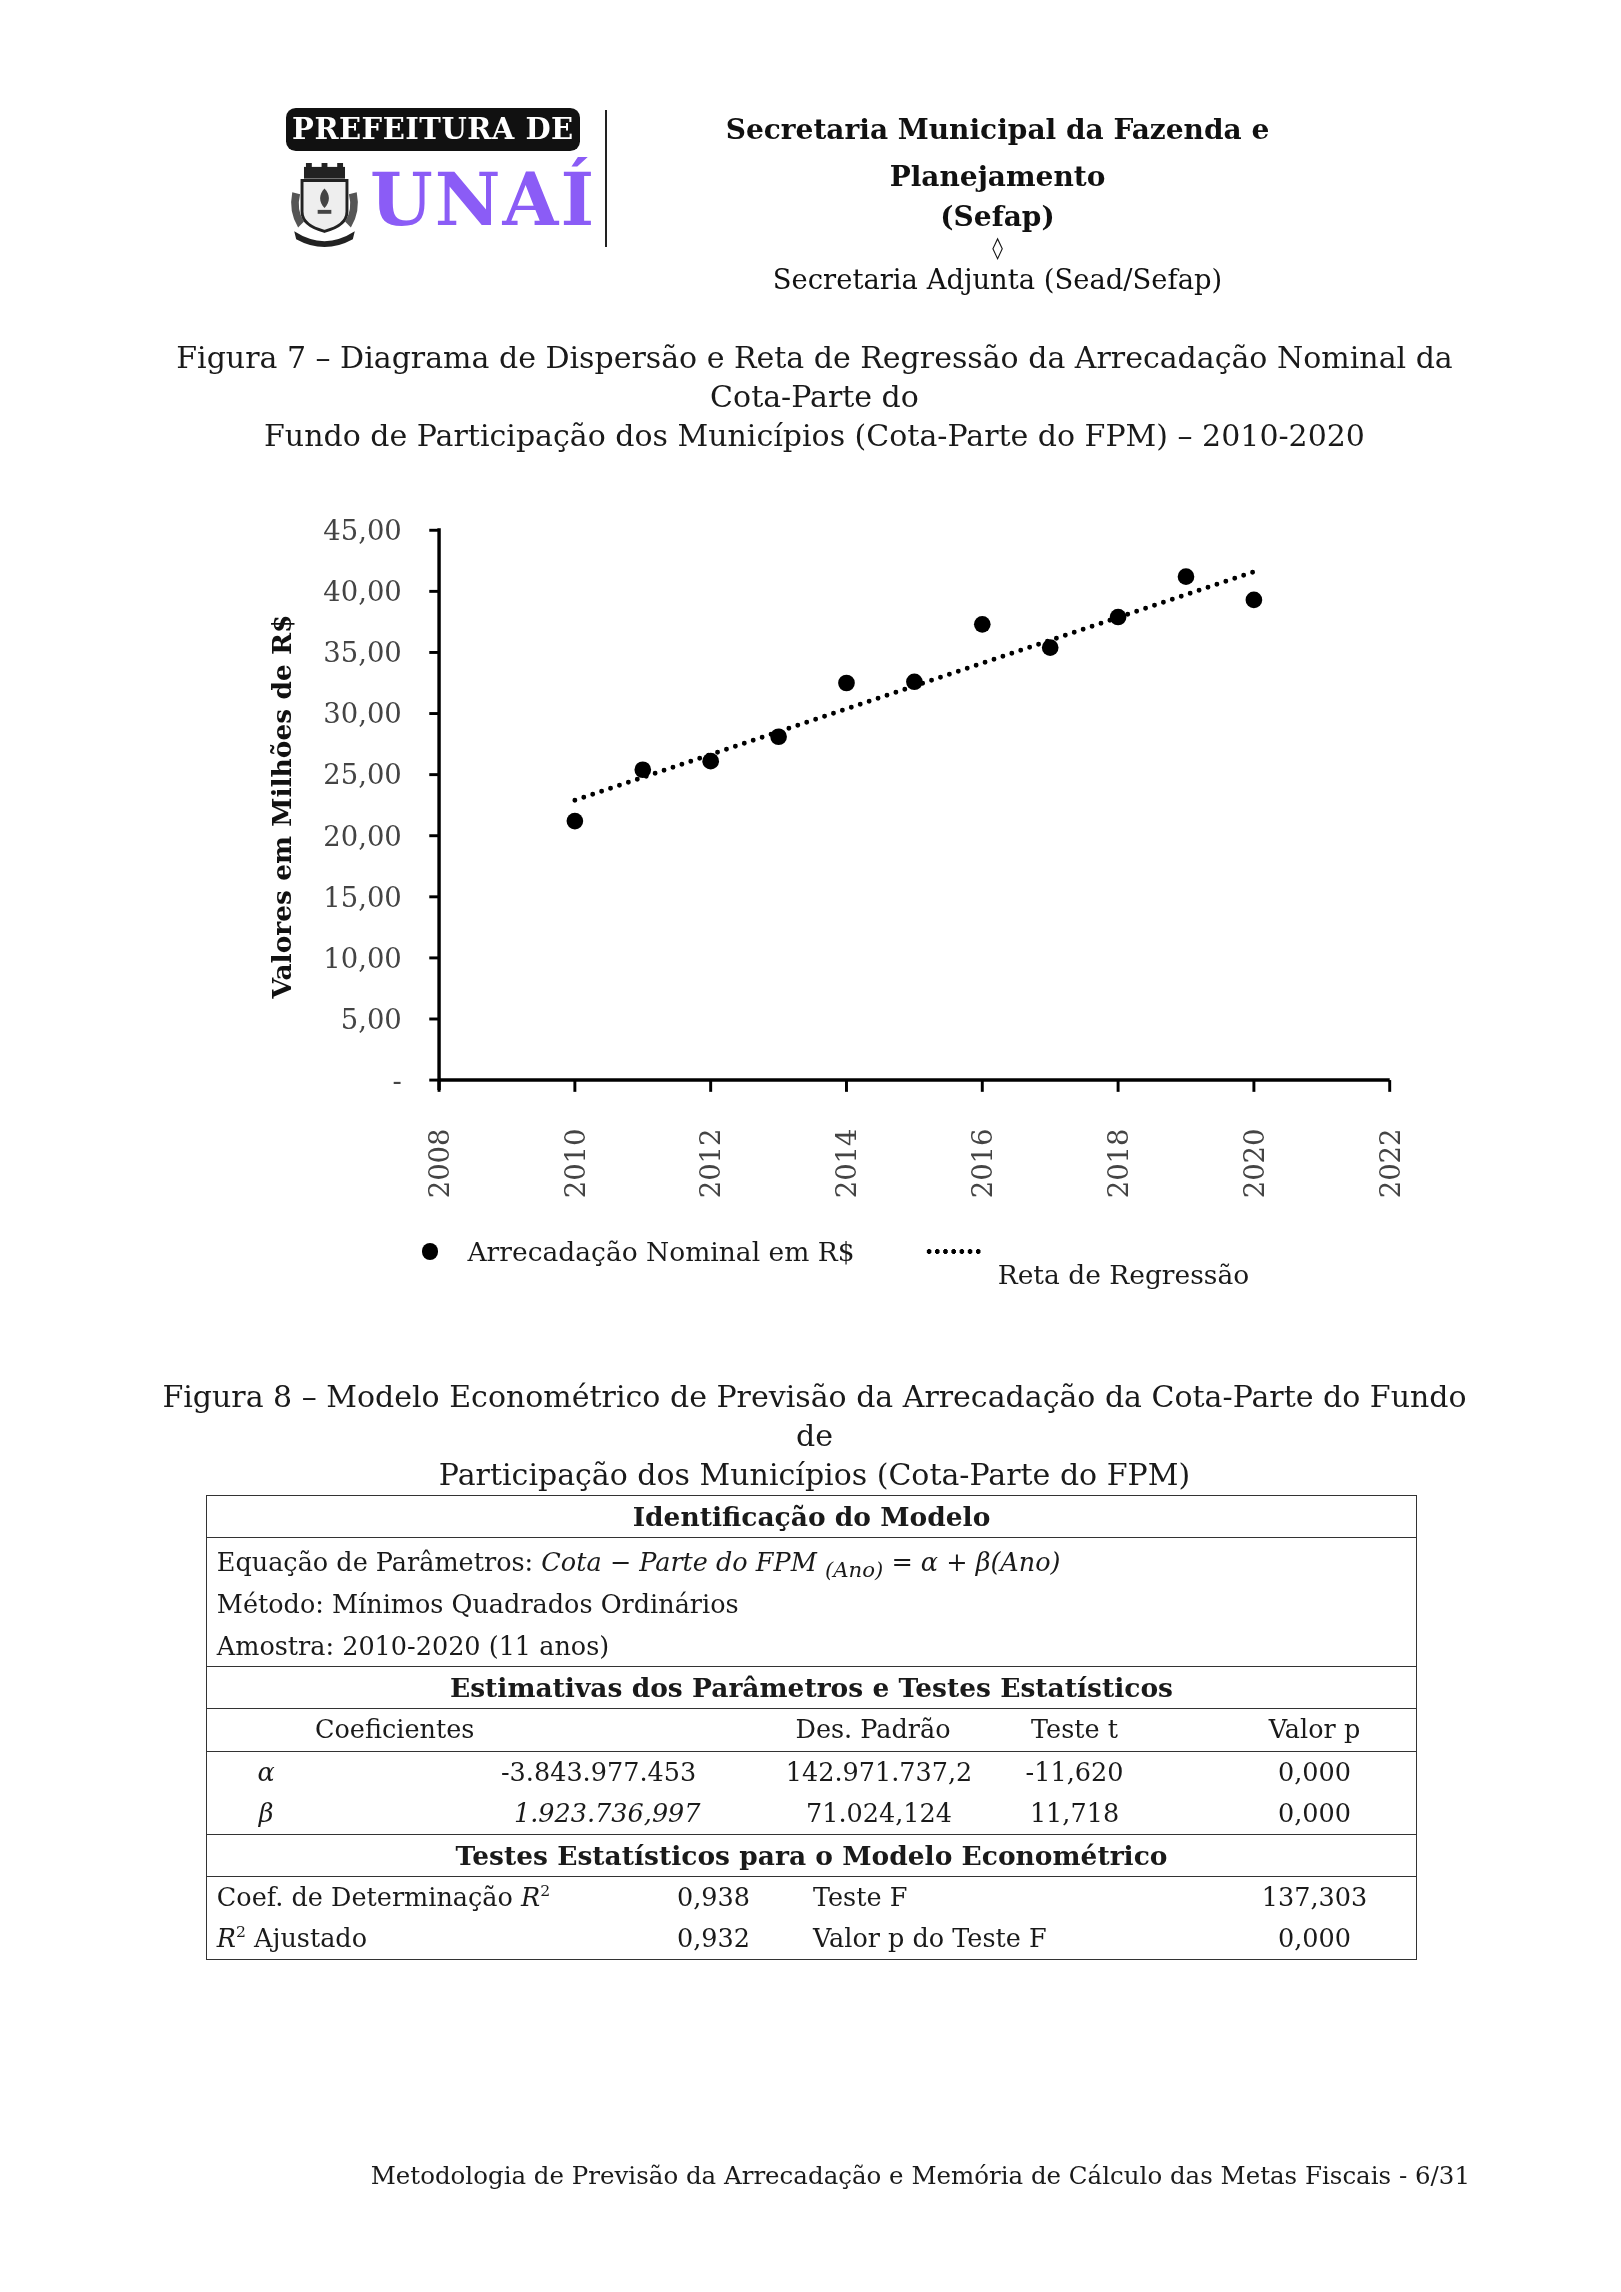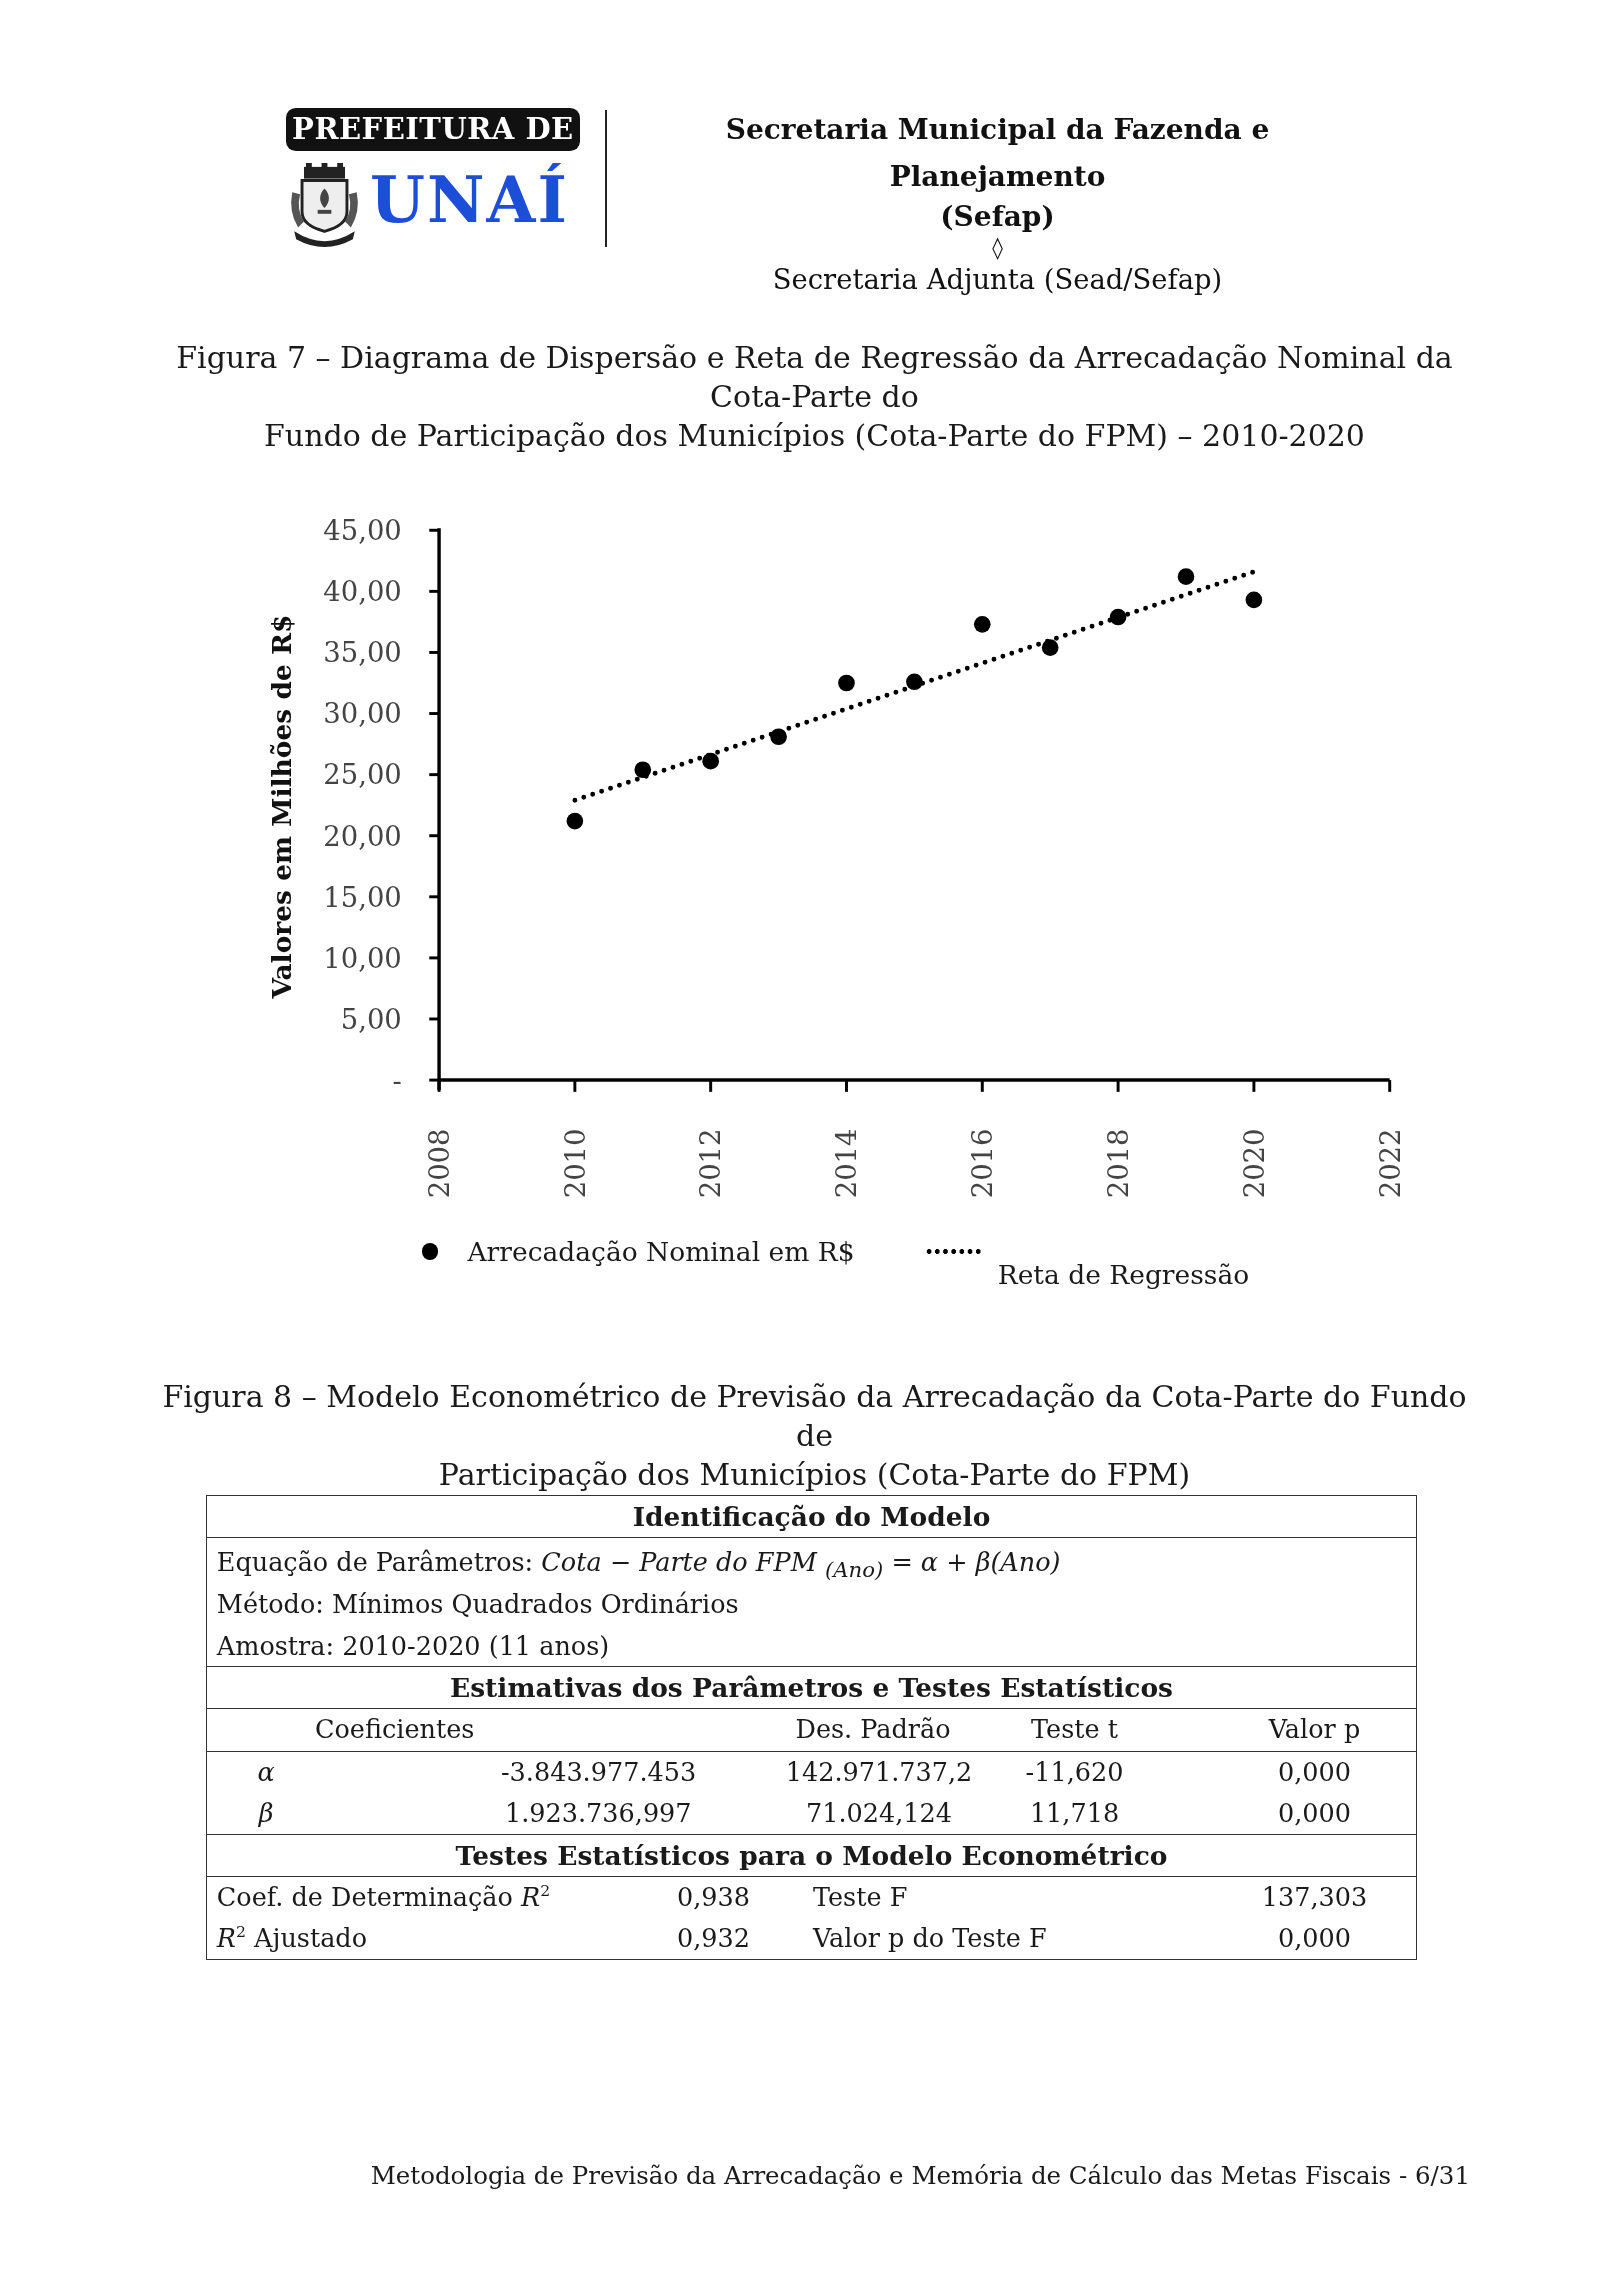--- a/index.html
+++ b/index.html
@@ -19,8 +19,8 @@
     .logo-crest { position: absolute; left: 5.9px; top: 57px; width: 73px; height: 84px; }
     .logo-unai {
       position: absolute; left: 88px; top: 45px; height: 98px;
-      font-family: "DejaVu Serif", serif; font-weight: bold; font-size: 63px;
-      letter-spacing: 2px; color: #1d4ed8; line-height: 98px;
+      font-family: "DejaVu Serif", serif; font-weight: bold; font-size: 72px;
+      letter-spacing: 2px; color: #8b5cf6; line-height: 98px;
     }
     .header-divider { position: absolute; left: 323px; top: 3.9px; width: 2px; height: 137px; background: #222; }
     .header-text { position: absolute; left: 343px; top: 0; width: 745px; text-align: center; }

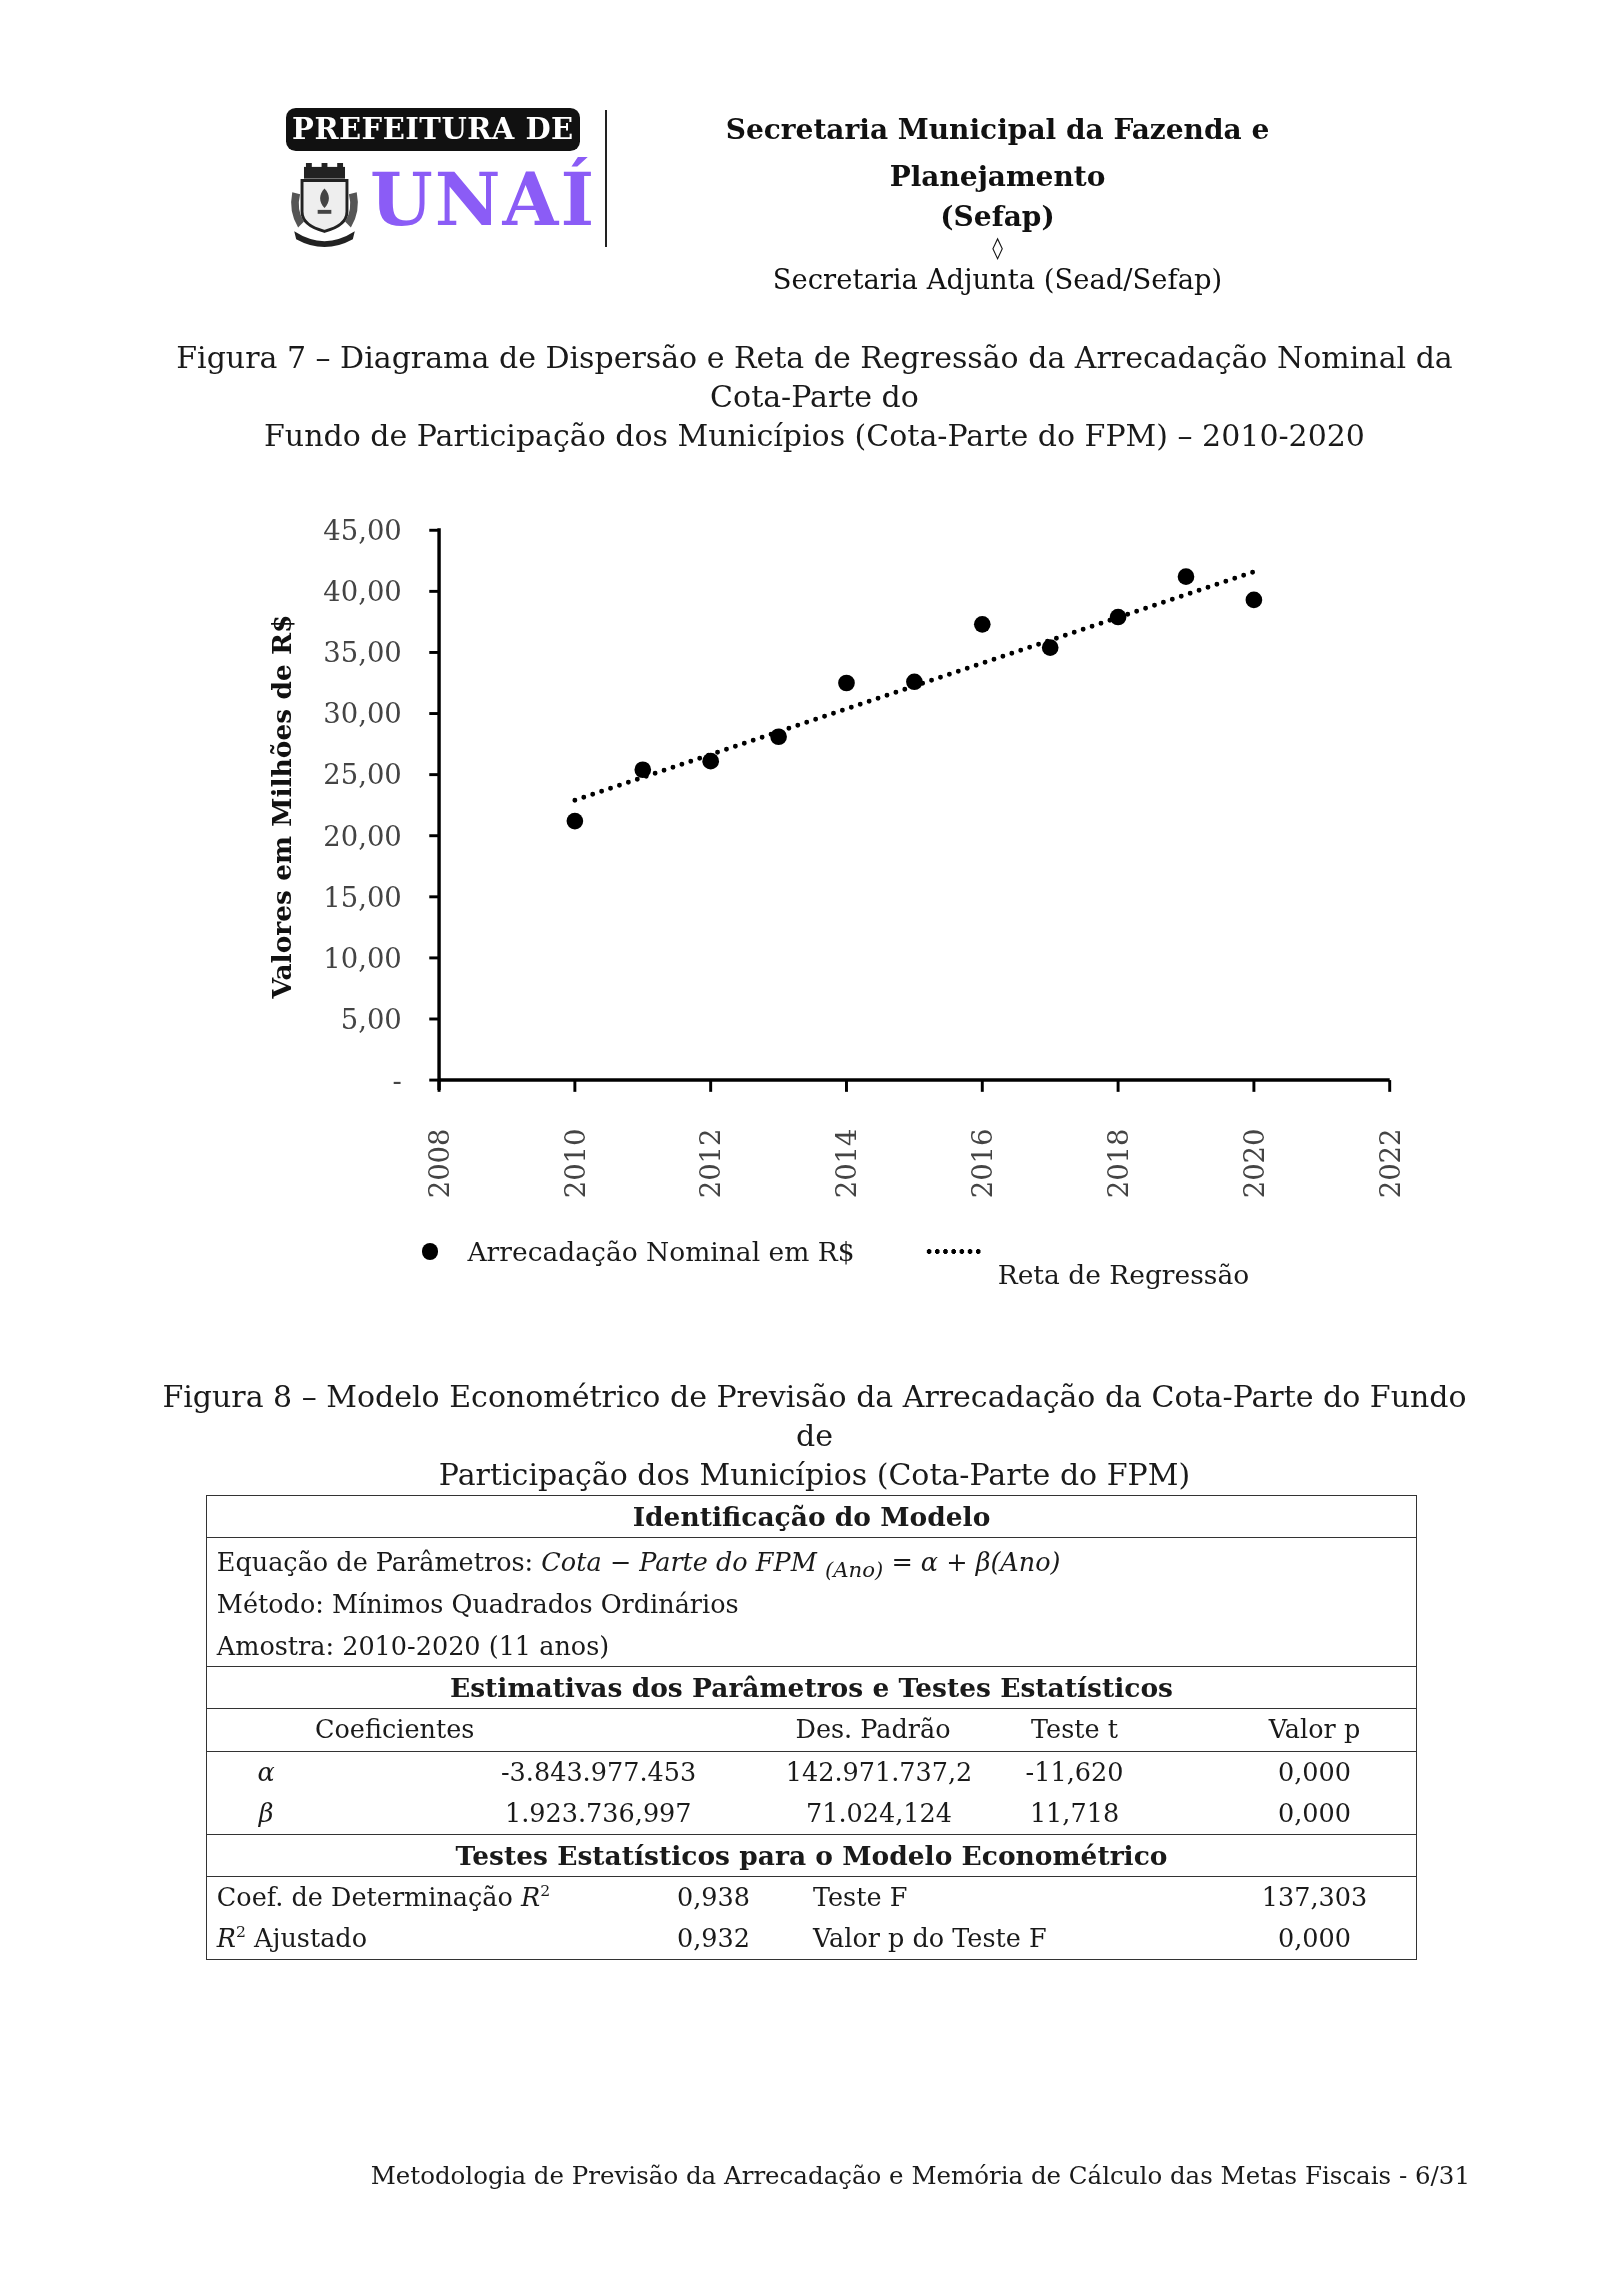--- a/index.html
+++ b/index.html
@@ -213,7 +213,7 @@
     </div>
     <div class="grid-row">
       <span class="cell center math" style="left:0;width:118px;">β</span>
-      <span class="cell right" style="left:298px;width:299px;">1.923.736,997</span>
+      <span class="cell right" style="left:307px;width:299px;font-style:italic;">1.923.736,997</span>
       <span class="cell center" style="left:564px;width:216px;">71.024,124</span>
       <span class="cell center" style="left:794px;width:147px;">11,718</span>
       <span class="cell center" style="left:1039px;width:137px;">0,000</span>

